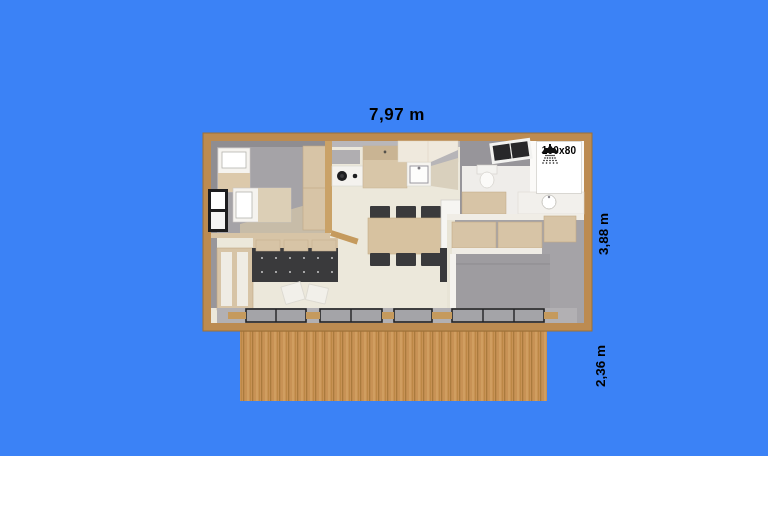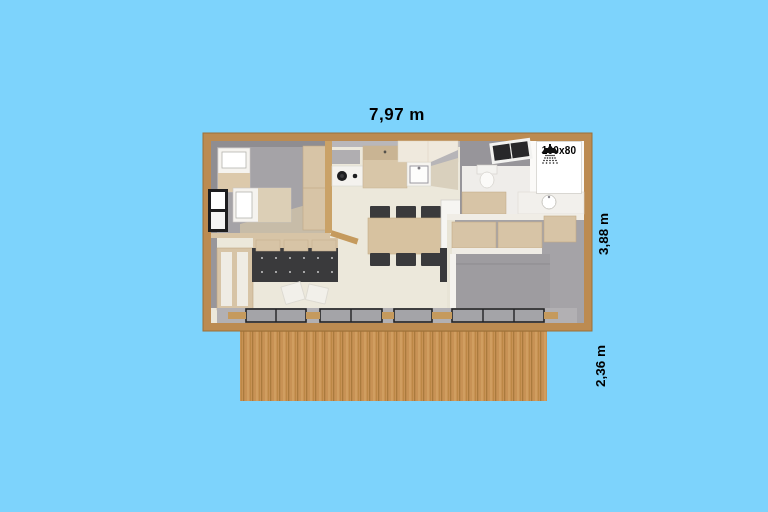--- a/index.html
+++ b/index.html
@@ -4,7 +4,7 @@
 <style>
   html,body{margin:0;padding:0;background:#ffffff;}
   .stage{
-    position:relative;width:768px;height:512px;background:#7dd3fc;overflow:hidden;
+    position:relative;width:768px;height:456px;background:#3b82f6;overflow:hidden;
     font-family:"Liberation Sans",sans-serif;
   }
   .stage svg{position:absolute;left:0;top:0;}

